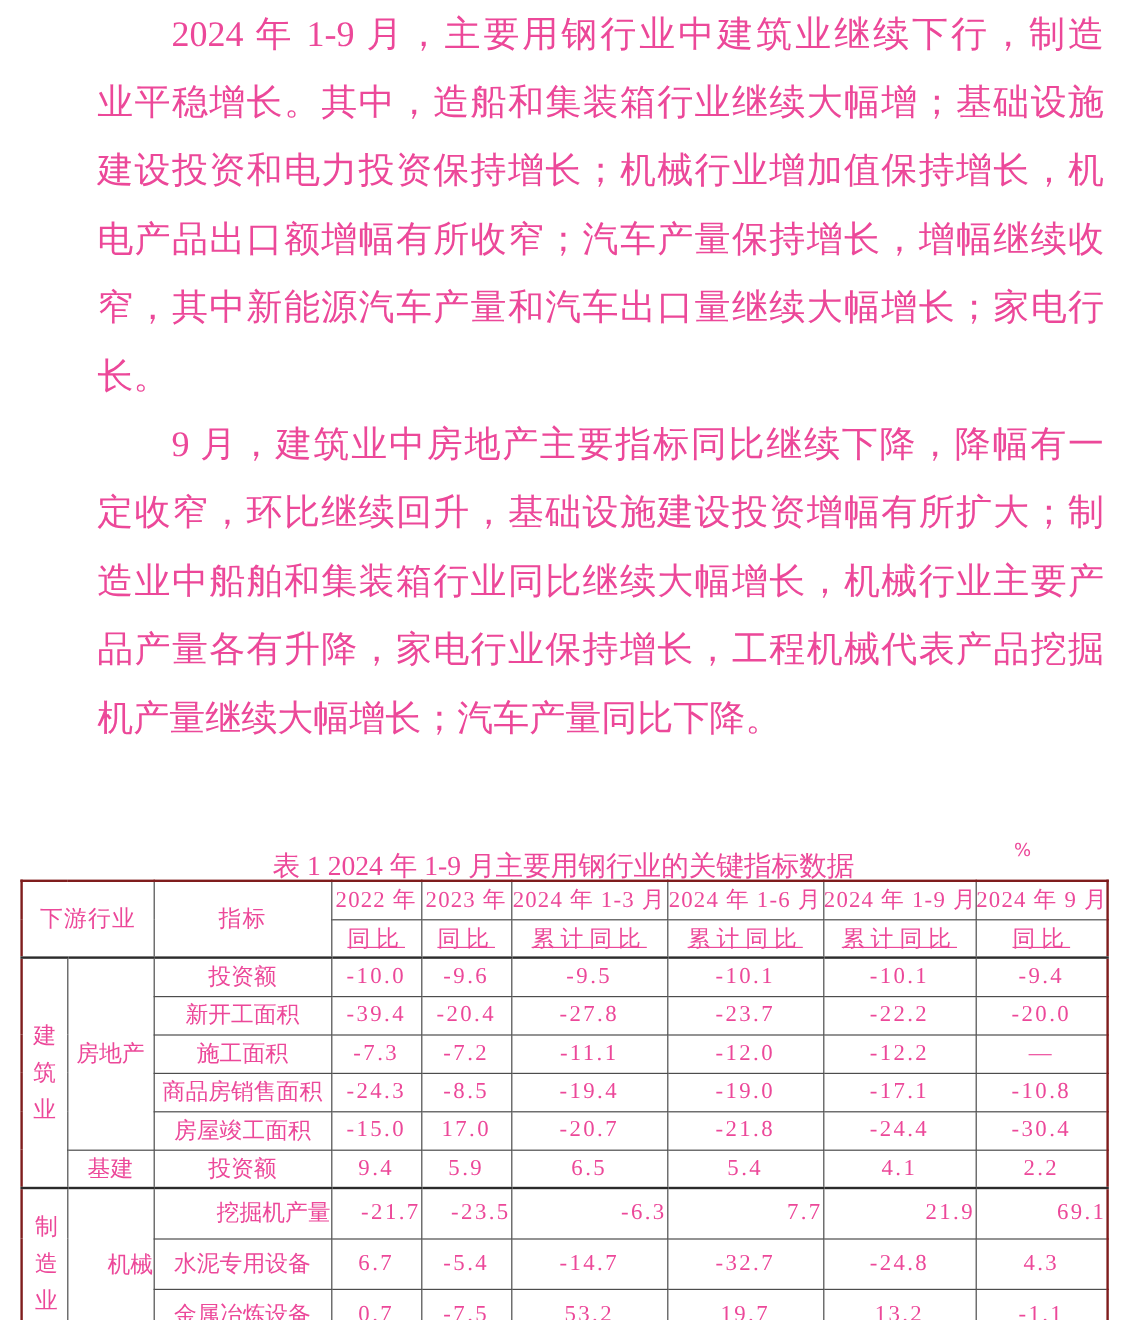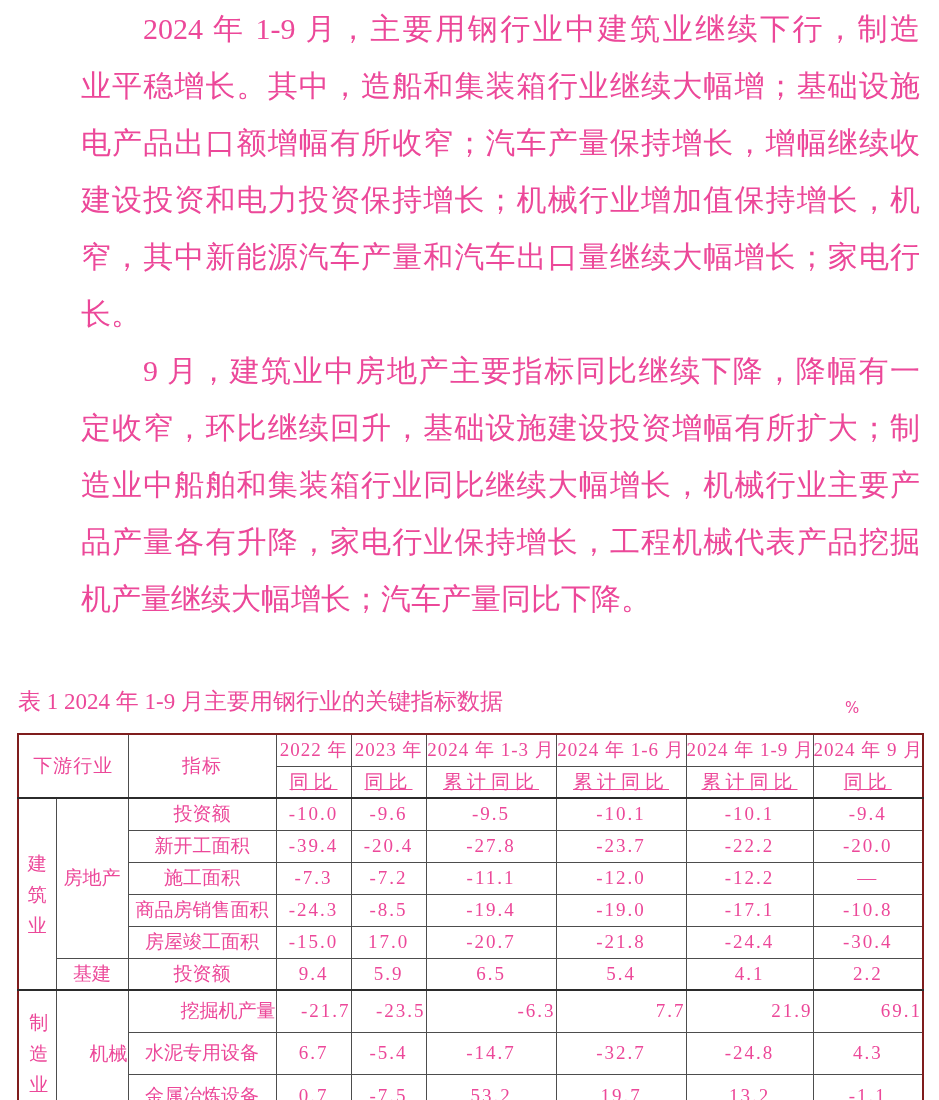--- a/index.html
+++ b/index.html
@@ -67,8 +67,8 @@
   <div class="textblock">
     <div class="pline first">2024 年 1-9 月，主要用钢行业中建筑业继续下行，制造</div>
     <div class="pline">业平稳增长。其中，造船和集装箱行业继续大幅增；基础设施</div>
+    <div class="pline">建设投资和电力投资保持增长；机械行业增加值保持增长，机</div>
     <div class="pline">电产品出口额增幅有所收窄；汽车产量保持增长，增幅继续收</div>
-    <div class="pline">建设投资和电力投资保持增长；机械行业增加值保持增长，机</div>
     <div class="pline">窄，其中新能源汽车产量和汽车出口量继续大幅增长；家电行</div>
     <div class="pline last">长。</div>
     <div class="pline first">9 月，建筑业中房地产主要指标同比继续下降，降幅有一</div>

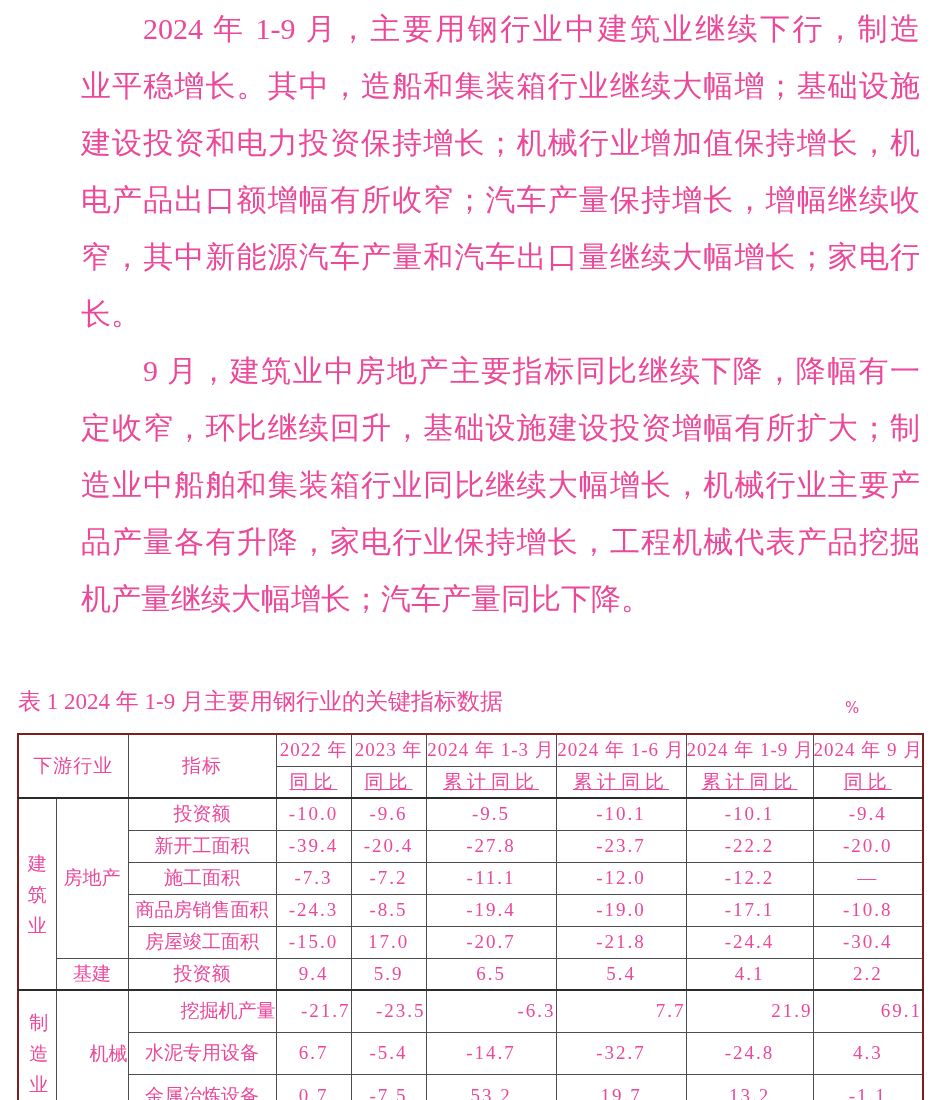--- a/index.html
+++ b/index.html
@@ -26,8 +26,8 @@
   .pline.last{text-align-last:left;}
   
   .caption{
-    position:absolute;left:18px;top:684px;width:903px;
-    text-align:left;font-size:23px;line-height:36px;
+    position:absolute;left:18px;top:704px;width:903px;
+    text-align:center;font-size:23px;line-height:36px;
     white-space:nowrap;
   }
   .unit{

